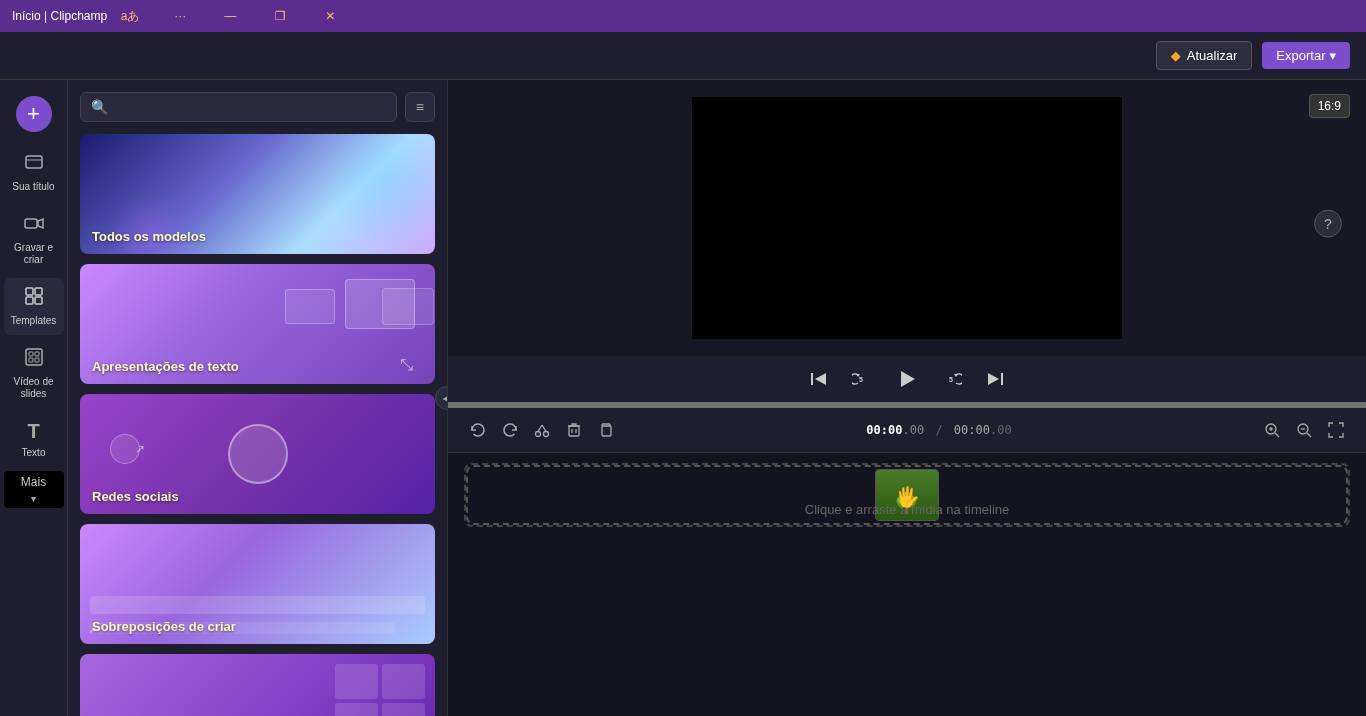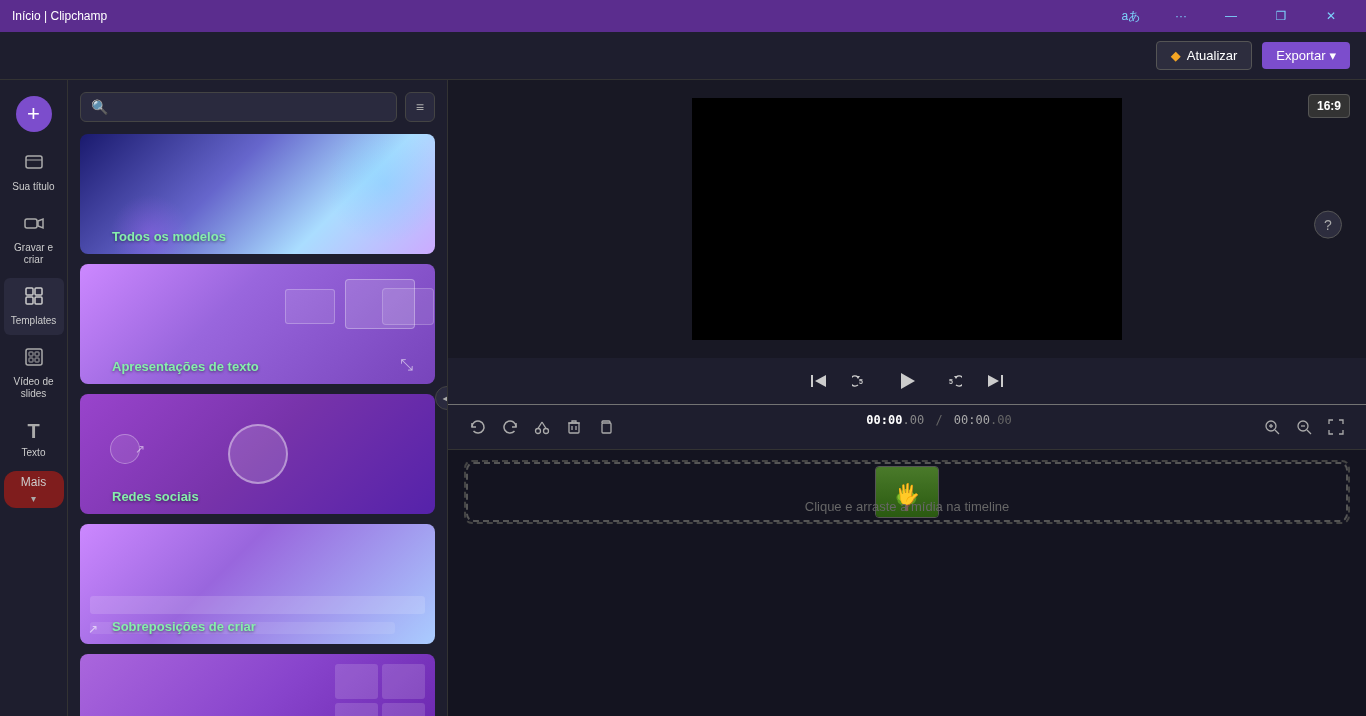--- a/index.html
+++ b/index.html
@@ -18,7 +18,7 @@
       background: #5b2d8e;
       display: flex;
       align-items: center;
-      justify-content: space-between;
+      justify-content: flex-start;
       padding: 16px 12px;
       flex-shrink: 0;
     }

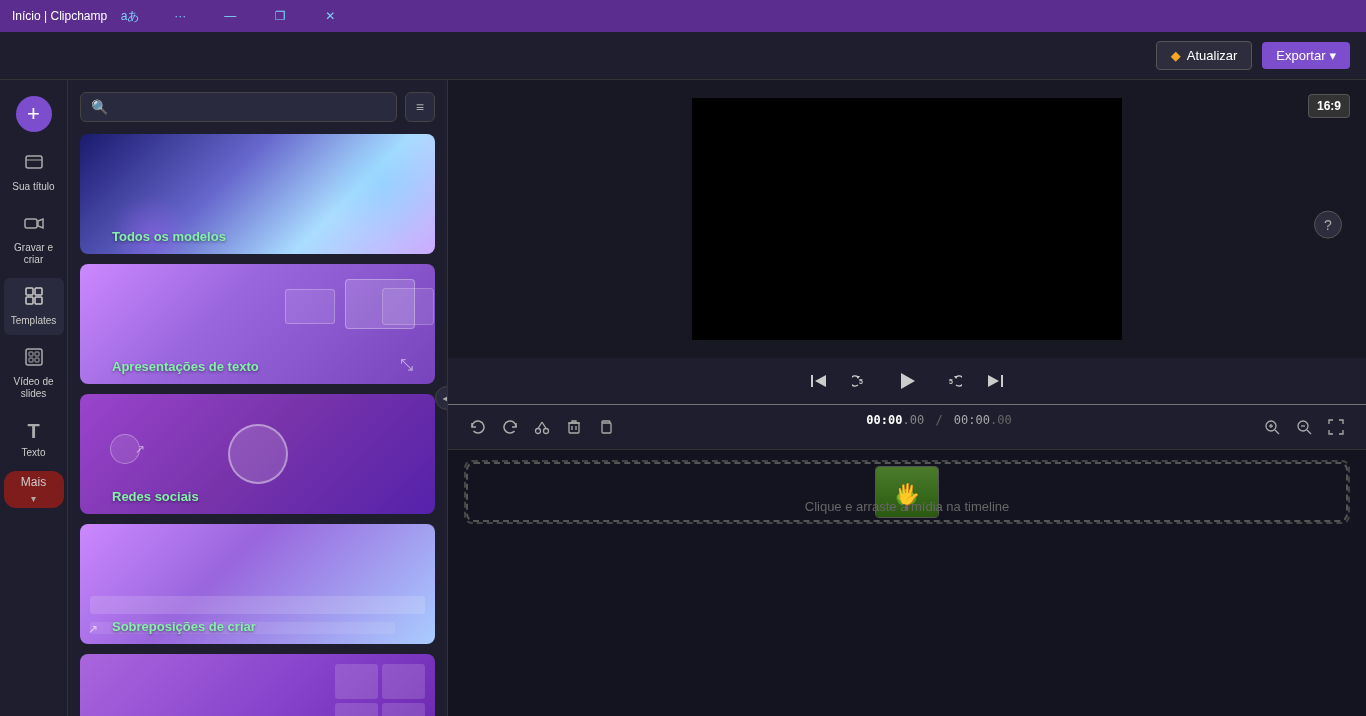--- a/index.html
+++ b/index.html
@@ -42,7 +42,7 @@
       justify-content: center;
       cursor: pointer;
       font-size: 12px;
-      color: #7dd3fc;
+      color: #fdba74;
       background: transparent;
       border: none;
     }

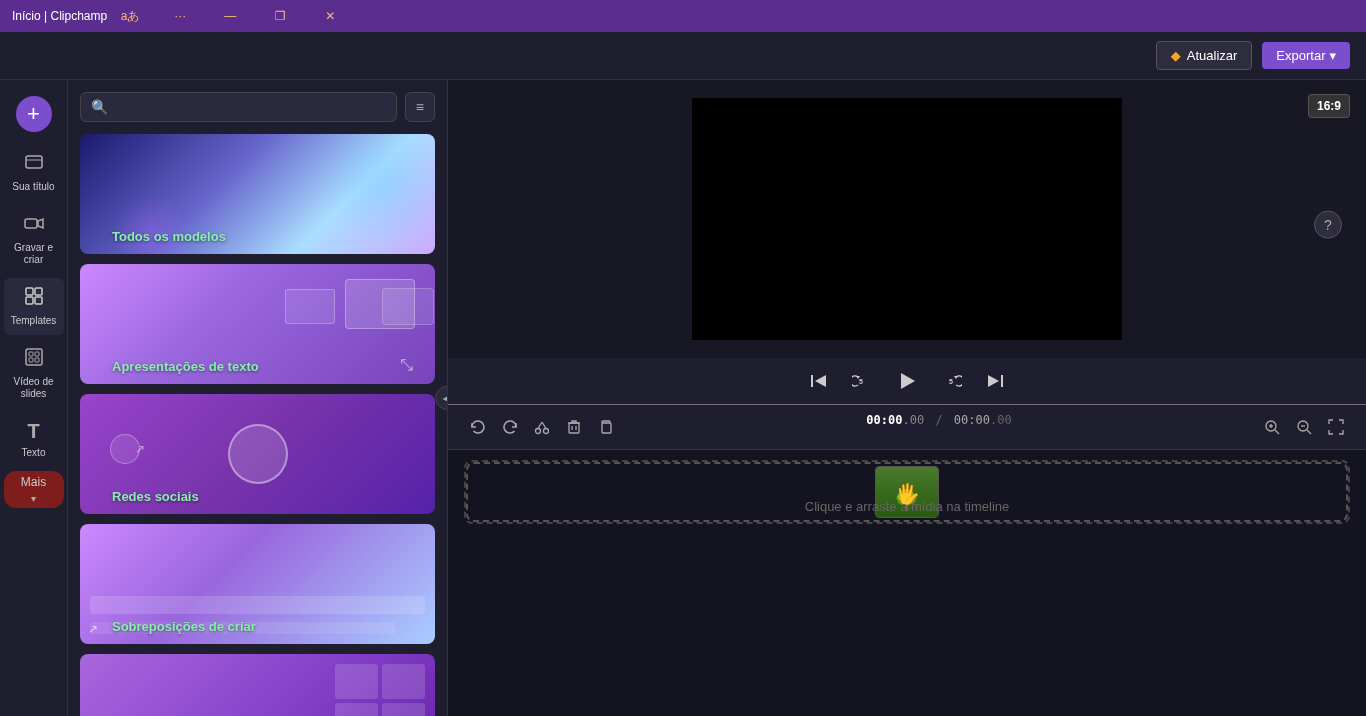--- a/index.html
+++ b/index.html
@@ -359,7 +359,6 @@
       position: absolute;
       top: 16px;
       right: 16px;
-      font-weight: bold;
     }
 
     

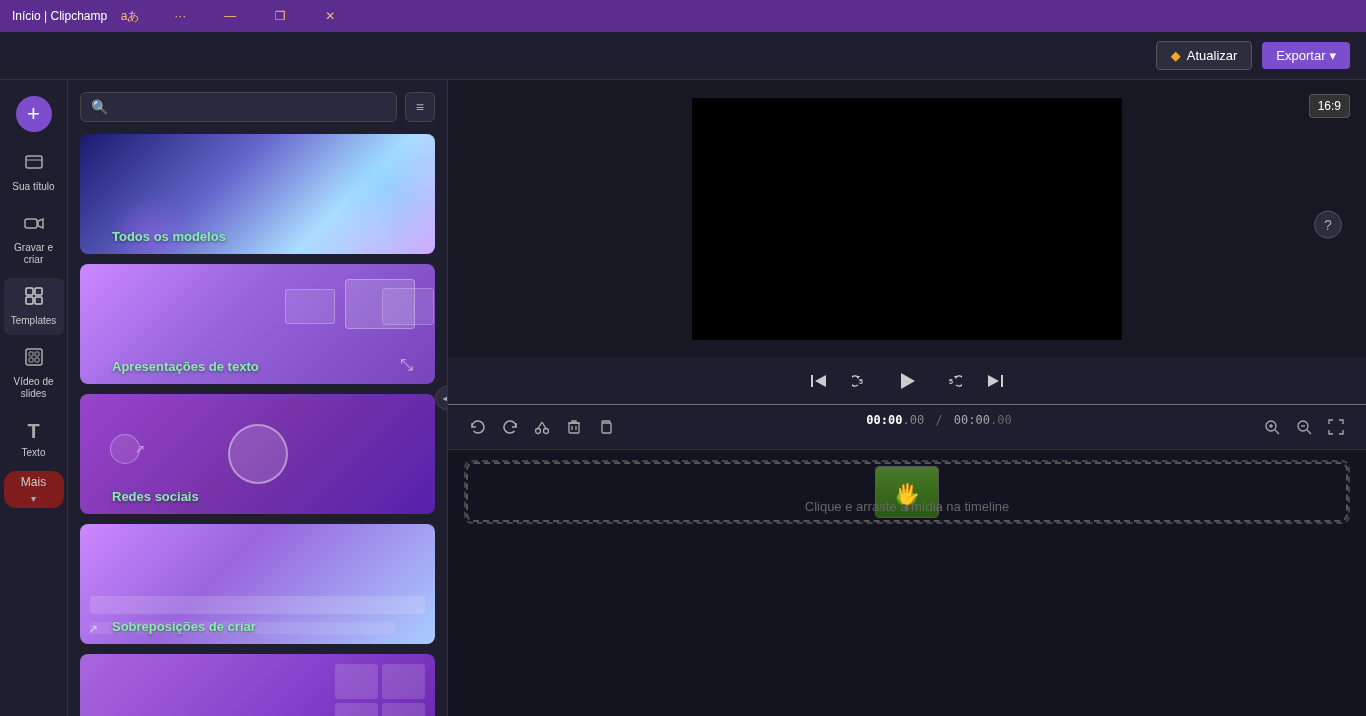--- a/index.html
+++ b/index.html
@@ -243,9 +243,8 @@
       left: 12px;
       font-size: 13px;
       font-weight: 600;
-      color: #86efac;
+      color: #fef9c3;
       text-shadow: 0 1px 3px rgba(0,0,0,0.5);
-      margin-left: 20px;
     }
 
     

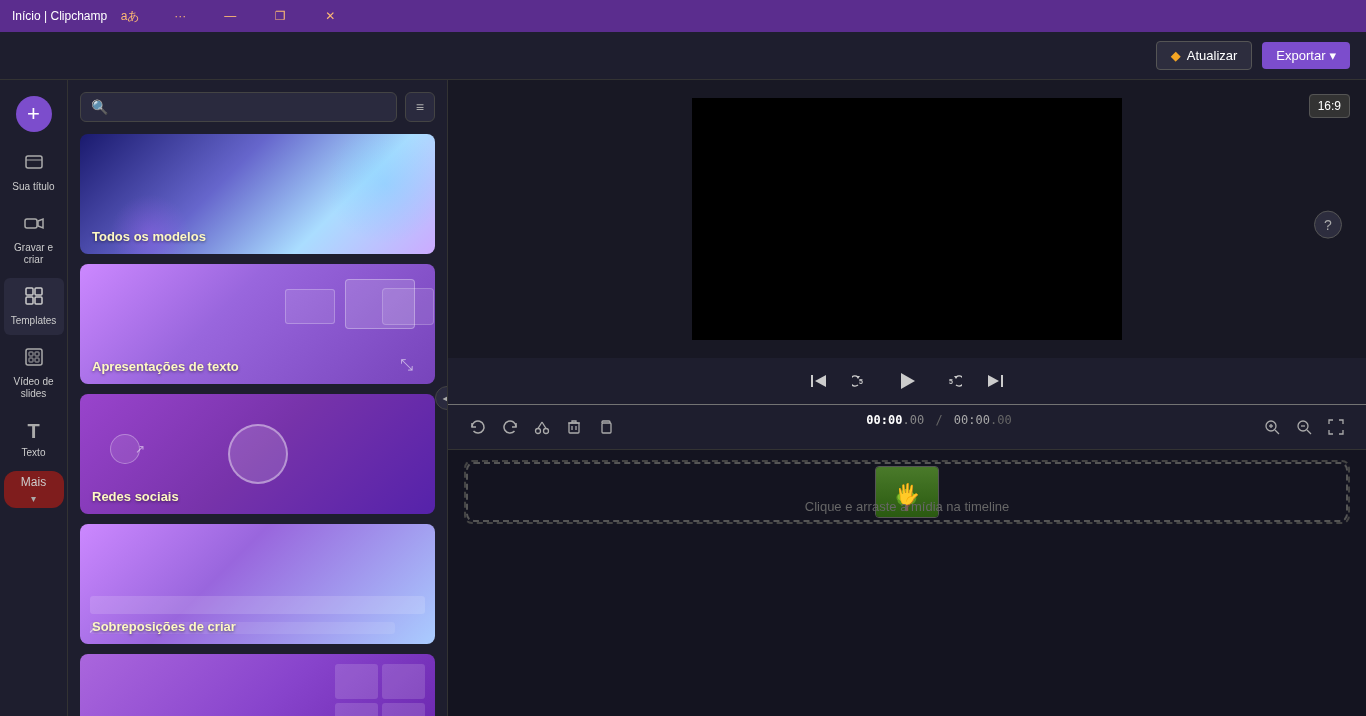--- a/index.html
+++ b/index.html
@@ -383,11 +383,11 @@
     
     .editor-toolbar {
       display: flex;
-      align-items: flex-start;
+      align-items: center;
       justify-content: space-between;
       padding: 8px 16px;
       background: #1e1e2e;
-      border-top: 1px solid #737373;
+      border-top: 6px solid #737373;
       border-bottom: 1px solid #333;
     }
     .toolbar-left {

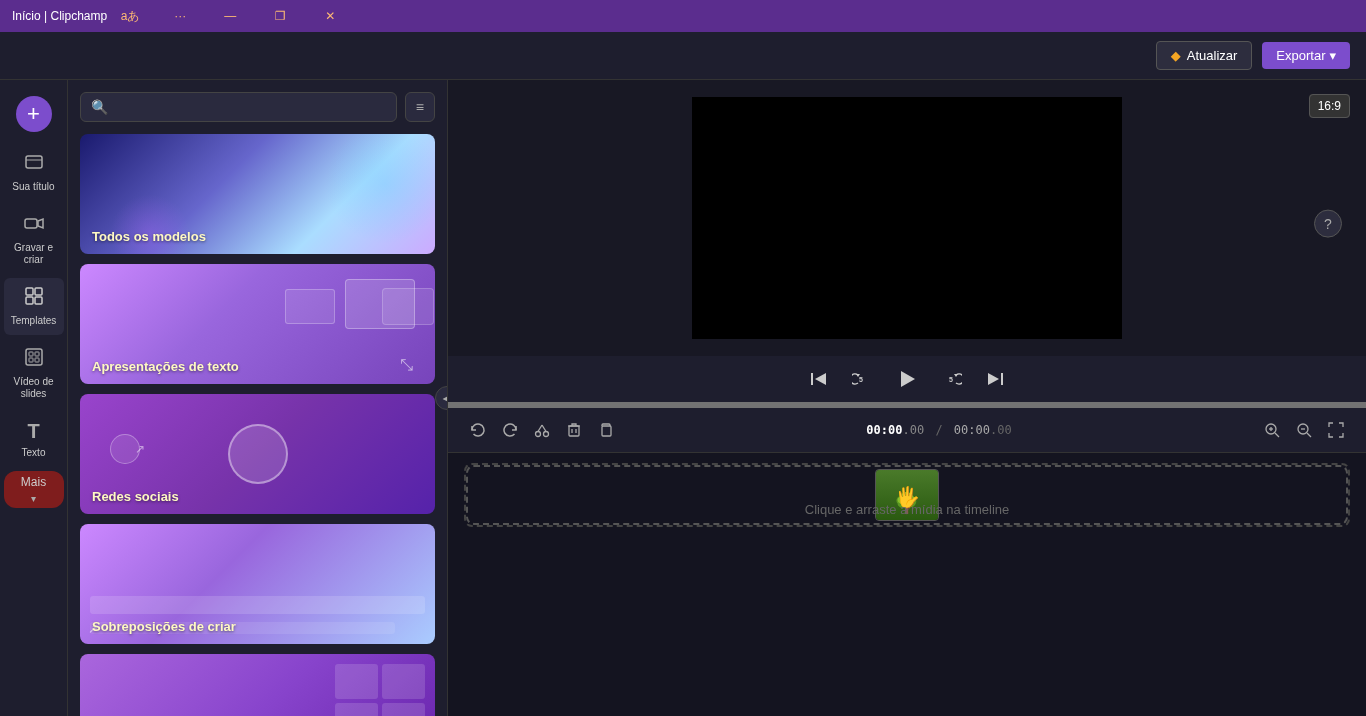--- a/index.html
+++ b/index.html
@@ -558,7 +558,7 @@
         <span class="icon-shape" style="font-size:20px;color:#aaa;font-weight:bold;">T</span>
         <span class="icon-label">Texto</span>
       </div>
-      <div class="icon-sidebar-item" style="background:#7f1d1d;border-radius:12px;padding:4px 12px;">
+      <div class="icon-sidebar-item" style="background:#000000;border-radius:4px;padding:4px 12px;">
         <span class="icon-label" style="font-size:12px;color:#ccc;">Mais</span>
         <span style="font-size:10px;color:#aaa;">▾</span>
       </div>

